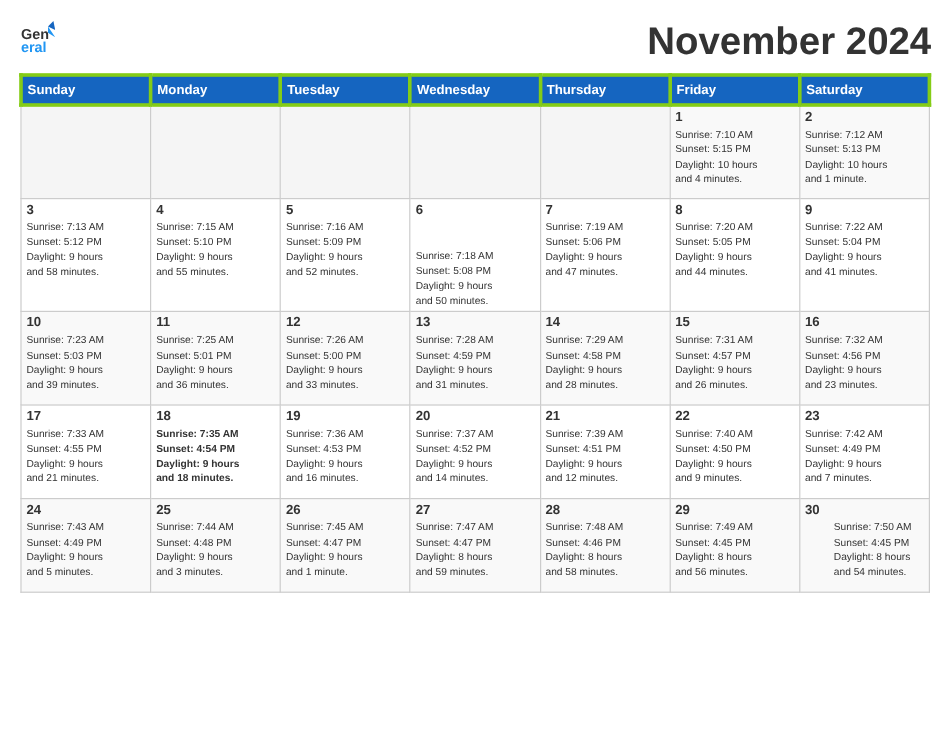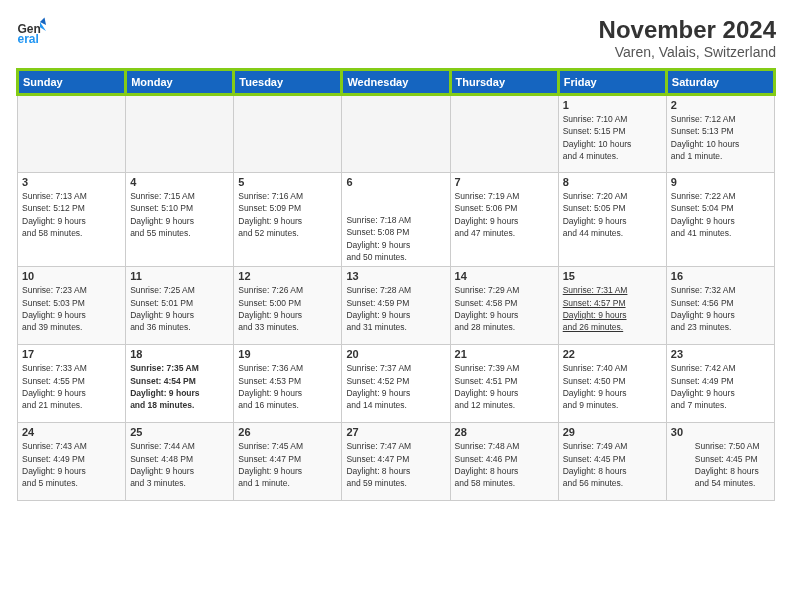--- a/index.html
+++ b/index.html
@@ -34,7 +34,7 @@
       text-align: right;
     }
     .month-title {
-      font-size: 24px;
+      font-size: 32px;
       font-weight: bold;
       color: #333;
     }

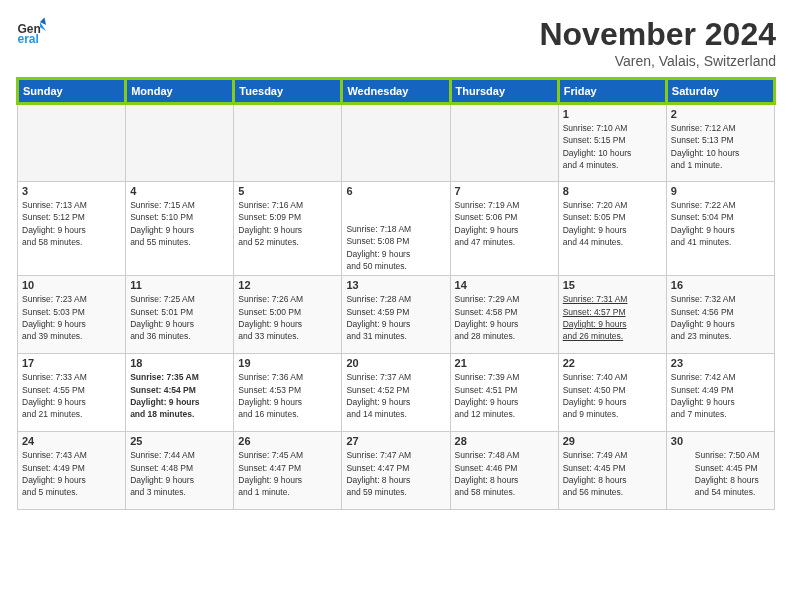--- a/index.html
+++ b/index.html
@@ -96,7 +96,6 @@
     </div>
     <div class="title-block">
       <div class="month-title">November 2024</div>
-      <div class="subtitle">Varen, Valais, Switzerland</div>
     </div>
   </div>
 

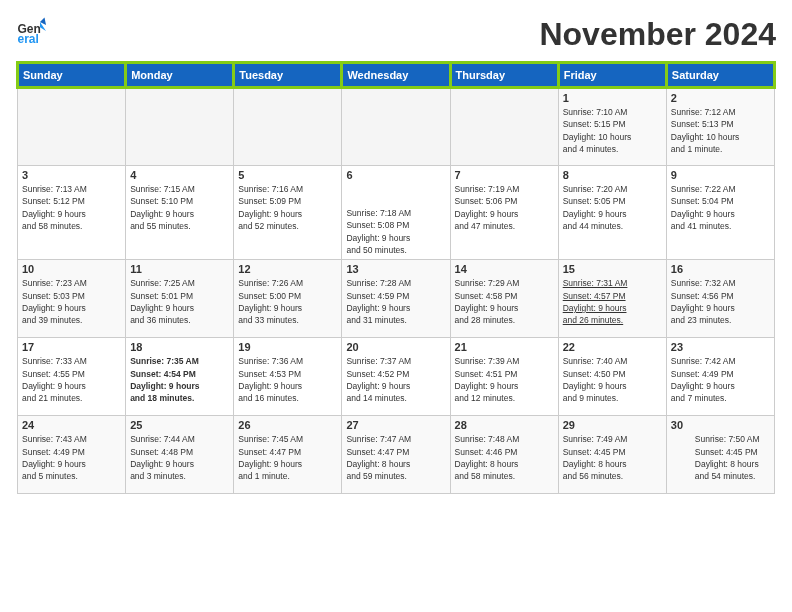--- a/index.html
+++ b/index.html
@@ -222,7 +222,7 @@
           </td>
           <td>
             <span class="day-num">15</span>
-            <div class="day-info" style="white-space: pre-line; text-decoration: underline;">Sunrise: 7:31 AM
+            <div class="day-info" style="white-space: pre-line;">Sunrise: 7:31 AM
 Sunset: 4:57 PM
 Daylight: 9 hours
 and 26 minutes.</div>

